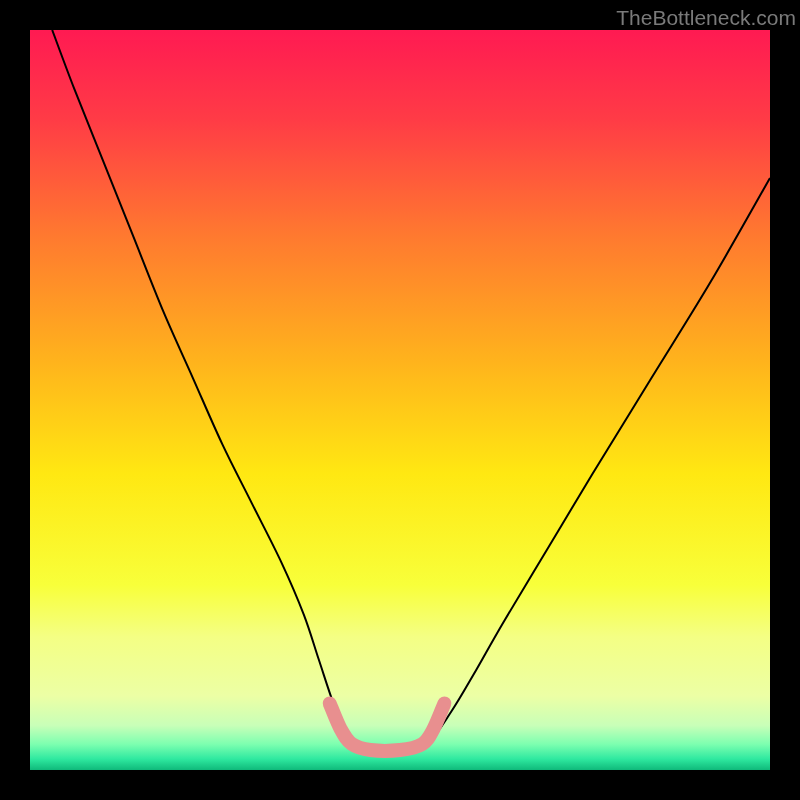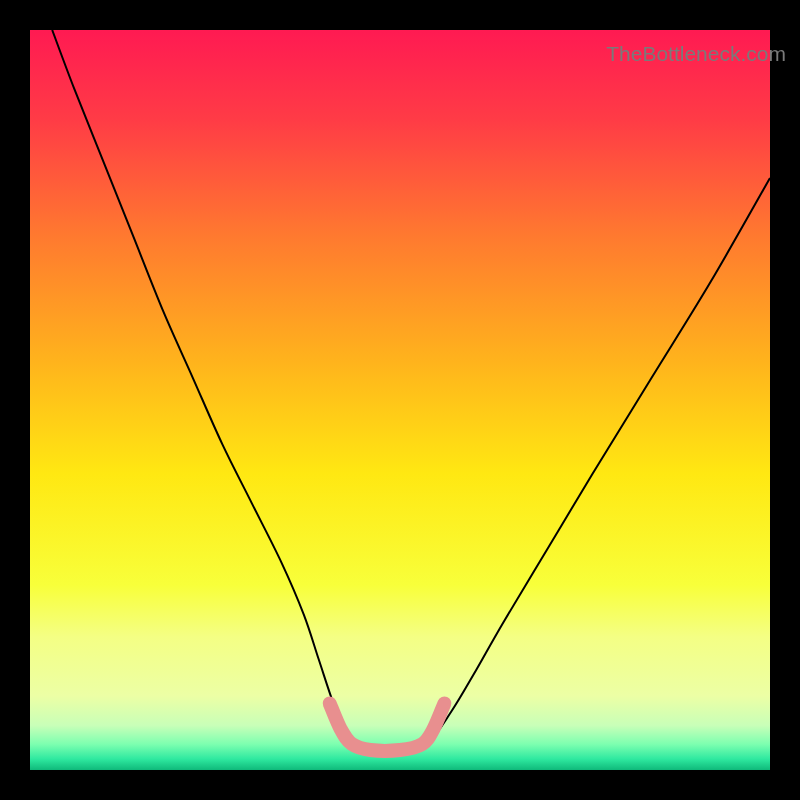--- a/index.html
+++ b/index.html
@@ -14,12 +14,11 @@
   .watermark {
     position: absolute;
     top: 6px;
-    right: 14px;
+    right: 4px;
     color: #7a7a7a;
     font-size: 21px;
     font-weight: 500;
     z-index: 10;
-    margin-top: 36px;
   }
   .plot-area {
     position: absolute;

